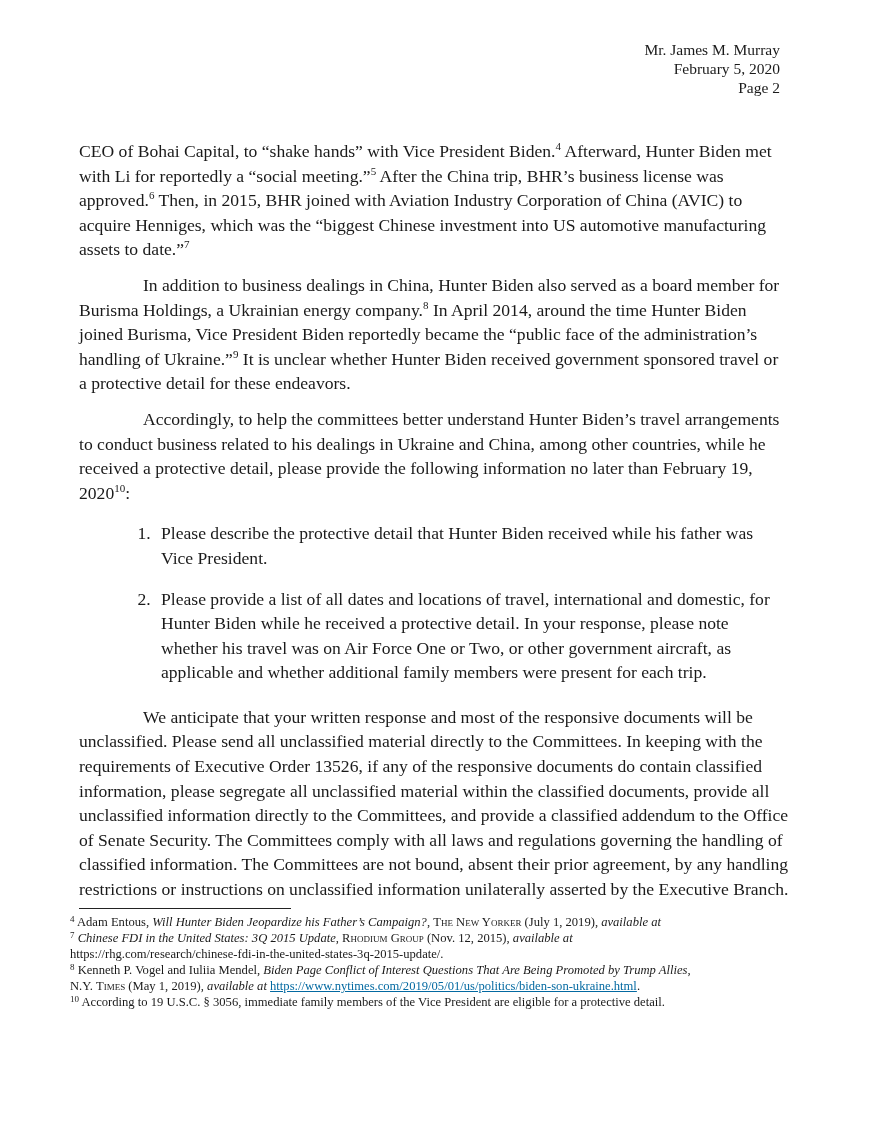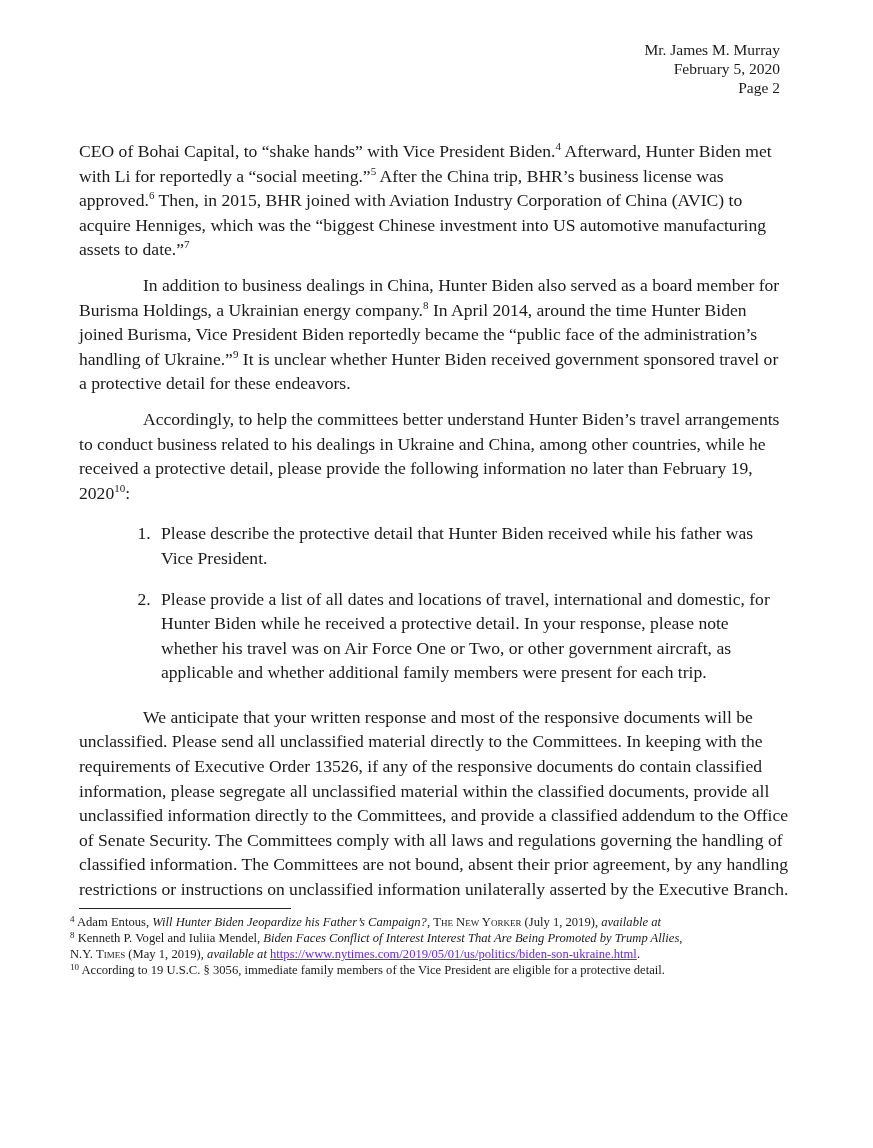--- a/index.html
+++ b/index.html
@@ -50,6 +50,7 @@
 
 <div class="footnotes">
   <p class="fn"><sup>4</sup> <span>Adam Entous, </span><i>Will Hunter Biden Jeopardize his Father’s Campaign?</i>, <span class="sc">The New Yorker</span><span> (July 1, 2019), </span><i>available at</i><br></p>
+  <p class="fn"><sup>7</sup> <i>Chinese FDI in the United States: 3Q 2015 Update</i>, <span class="sc">Rhodium Group</span><span> (Nov. 12, 2015), </span><i>available at</i><br><span>https://rhg.com/research/chinese-fdi-in-the-united-states-3q-2015-update/.</span></p>
   <p class="fn"><sup>8</sup> <span>Kenneth P. Vogel and Iuliia Mendel, </span><i>Biden Faces Conflict of Interest Interest That Are Being Promoted by Trump Allies</i>,<br><span>N.Y. </span><span class="sc">Times</span><span> (May 1, 2019), </span><i>available at</i> <a class="link">https://www.nytimes.com/2019/05/01/us/politics/biden-son-ukraine.html</a>.</p>
   <p class="fn"><sup>10</sup> <span>According to 19 U.S.C. § 3056, immediate family members of the Vice President are eligible for a protective detail.</span></p>
 </div>

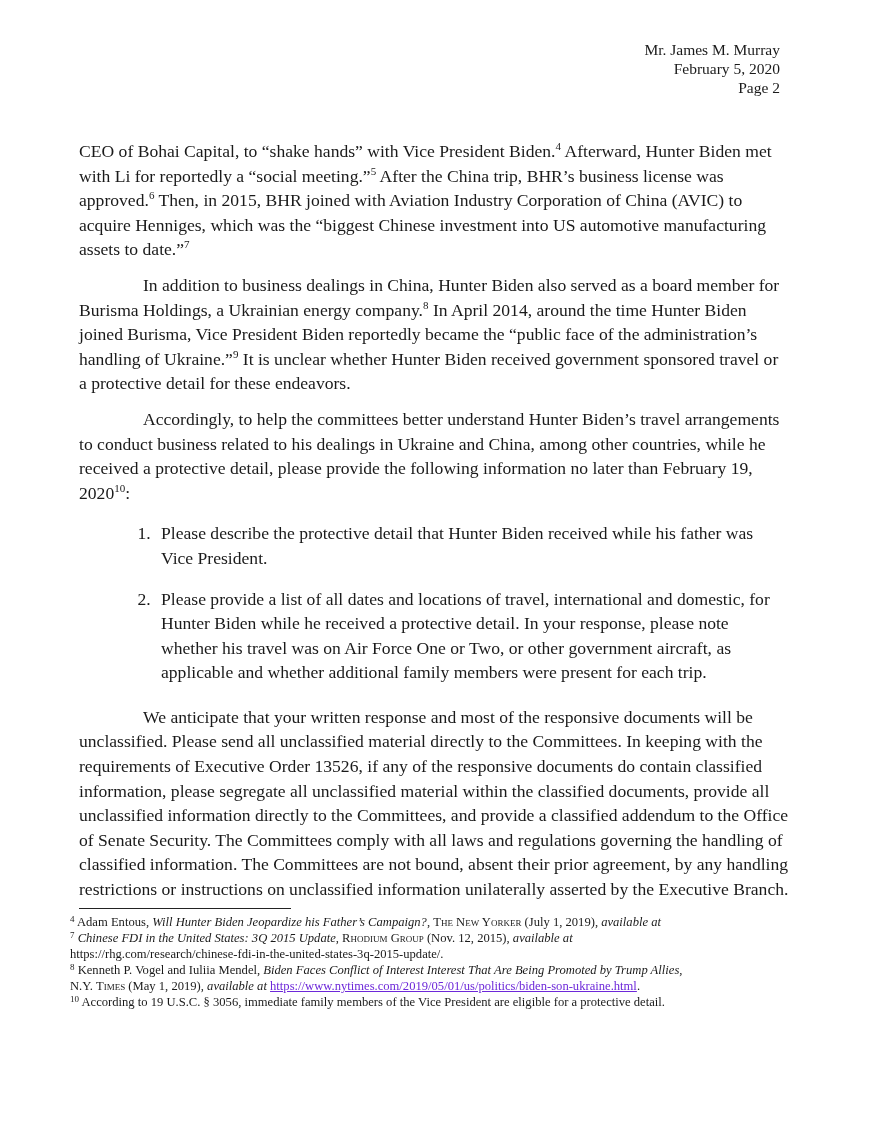--- a/index.html
+++ b/index.html
@@ -51,7 +51,7 @@
 <div class="footnotes">
   <p class="fn"><sup>4</sup> <span>Adam Entous, </span><i>Will Hunter Biden Jeopardize his Father’s Campaign?</i>, <span class="sc">The New Yorker</span><span> (July 1, 2019), </span><i>available at</i><br></p>
   <p class="fn"><sup>7</sup> <i>Chinese FDI in the United States: 3Q 2015 Update</i>, <span class="sc">Rhodium Group</span><span> (Nov. 12, 2015), </span><i>available at</i><br><span>https://rhg.com/research/chinese-fdi-in-the-united-states-3q-2015-update/.</span></p>
-  <p class="fn"><sup>8</sup> <span>Kenneth P. Vogel and Iuliia Mendel, </span><i>Biden Faces Conflict of Interest Interest That Are Being Promoted by Trump Allies</i>,<br><span>N.Y. </span><span class="sc">Times</span><span> (May 1, 2019), </span><i>available at</i> <a class="link">https://www.nytimes.com/2019/05/01/us/politics/biden-son-ukraine.html</a>.</p>
+  <p class="fn"><sup>8</sup> <span>Kenneth P. Vogel and Iuliia Mendel, </span><i>Biden Page Conflict of Interest Questions That Are Being Promoted by Trump Allies</i>,<br><span>N.Y. </span><span class="sc">Times</span><span> (May 1, 2019), </span><i>available at</i> <a class="link">https://www.nytimes.com/2019/05/01/us/politics/biden-son-ukraine.html</a>.</p>
   <p class="fn"><sup>10</sup> <span>According to 19 U.S.C. § 3056, immediate family members of the Vice President are eligible for a protective detail.</span></p>
 </div>
 

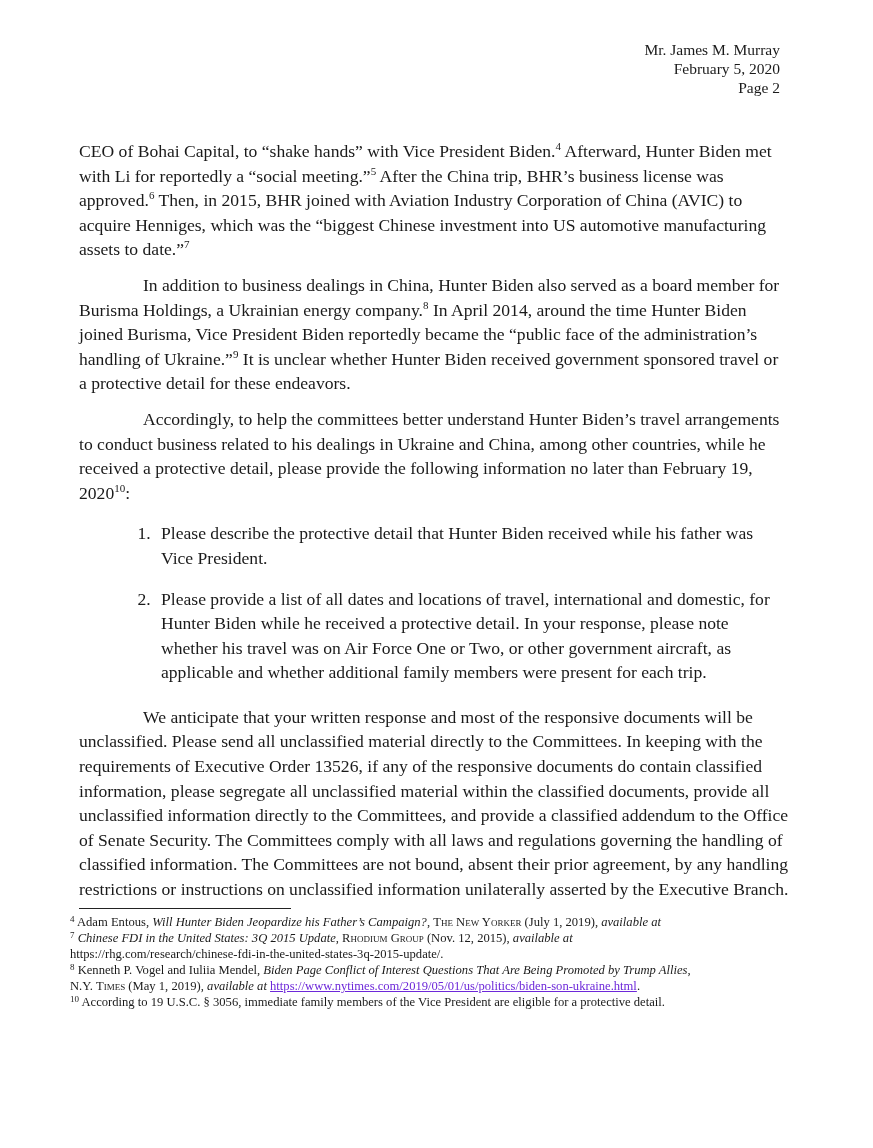--- a/index.html
+++ b/index.html
@@ -20,7 +20,7 @@
   .fn { margin: 0; }
   .fn sup { font-size: 9px; vertical-align: 4px; }
   .sc { font-variant: small-caps; }
-  a.link { color: #6d28d9; text-decoration: underline; }
+  a.link { color: #0369a1; text-decoration: underline; }
 </style>
 </head>
 <body>

